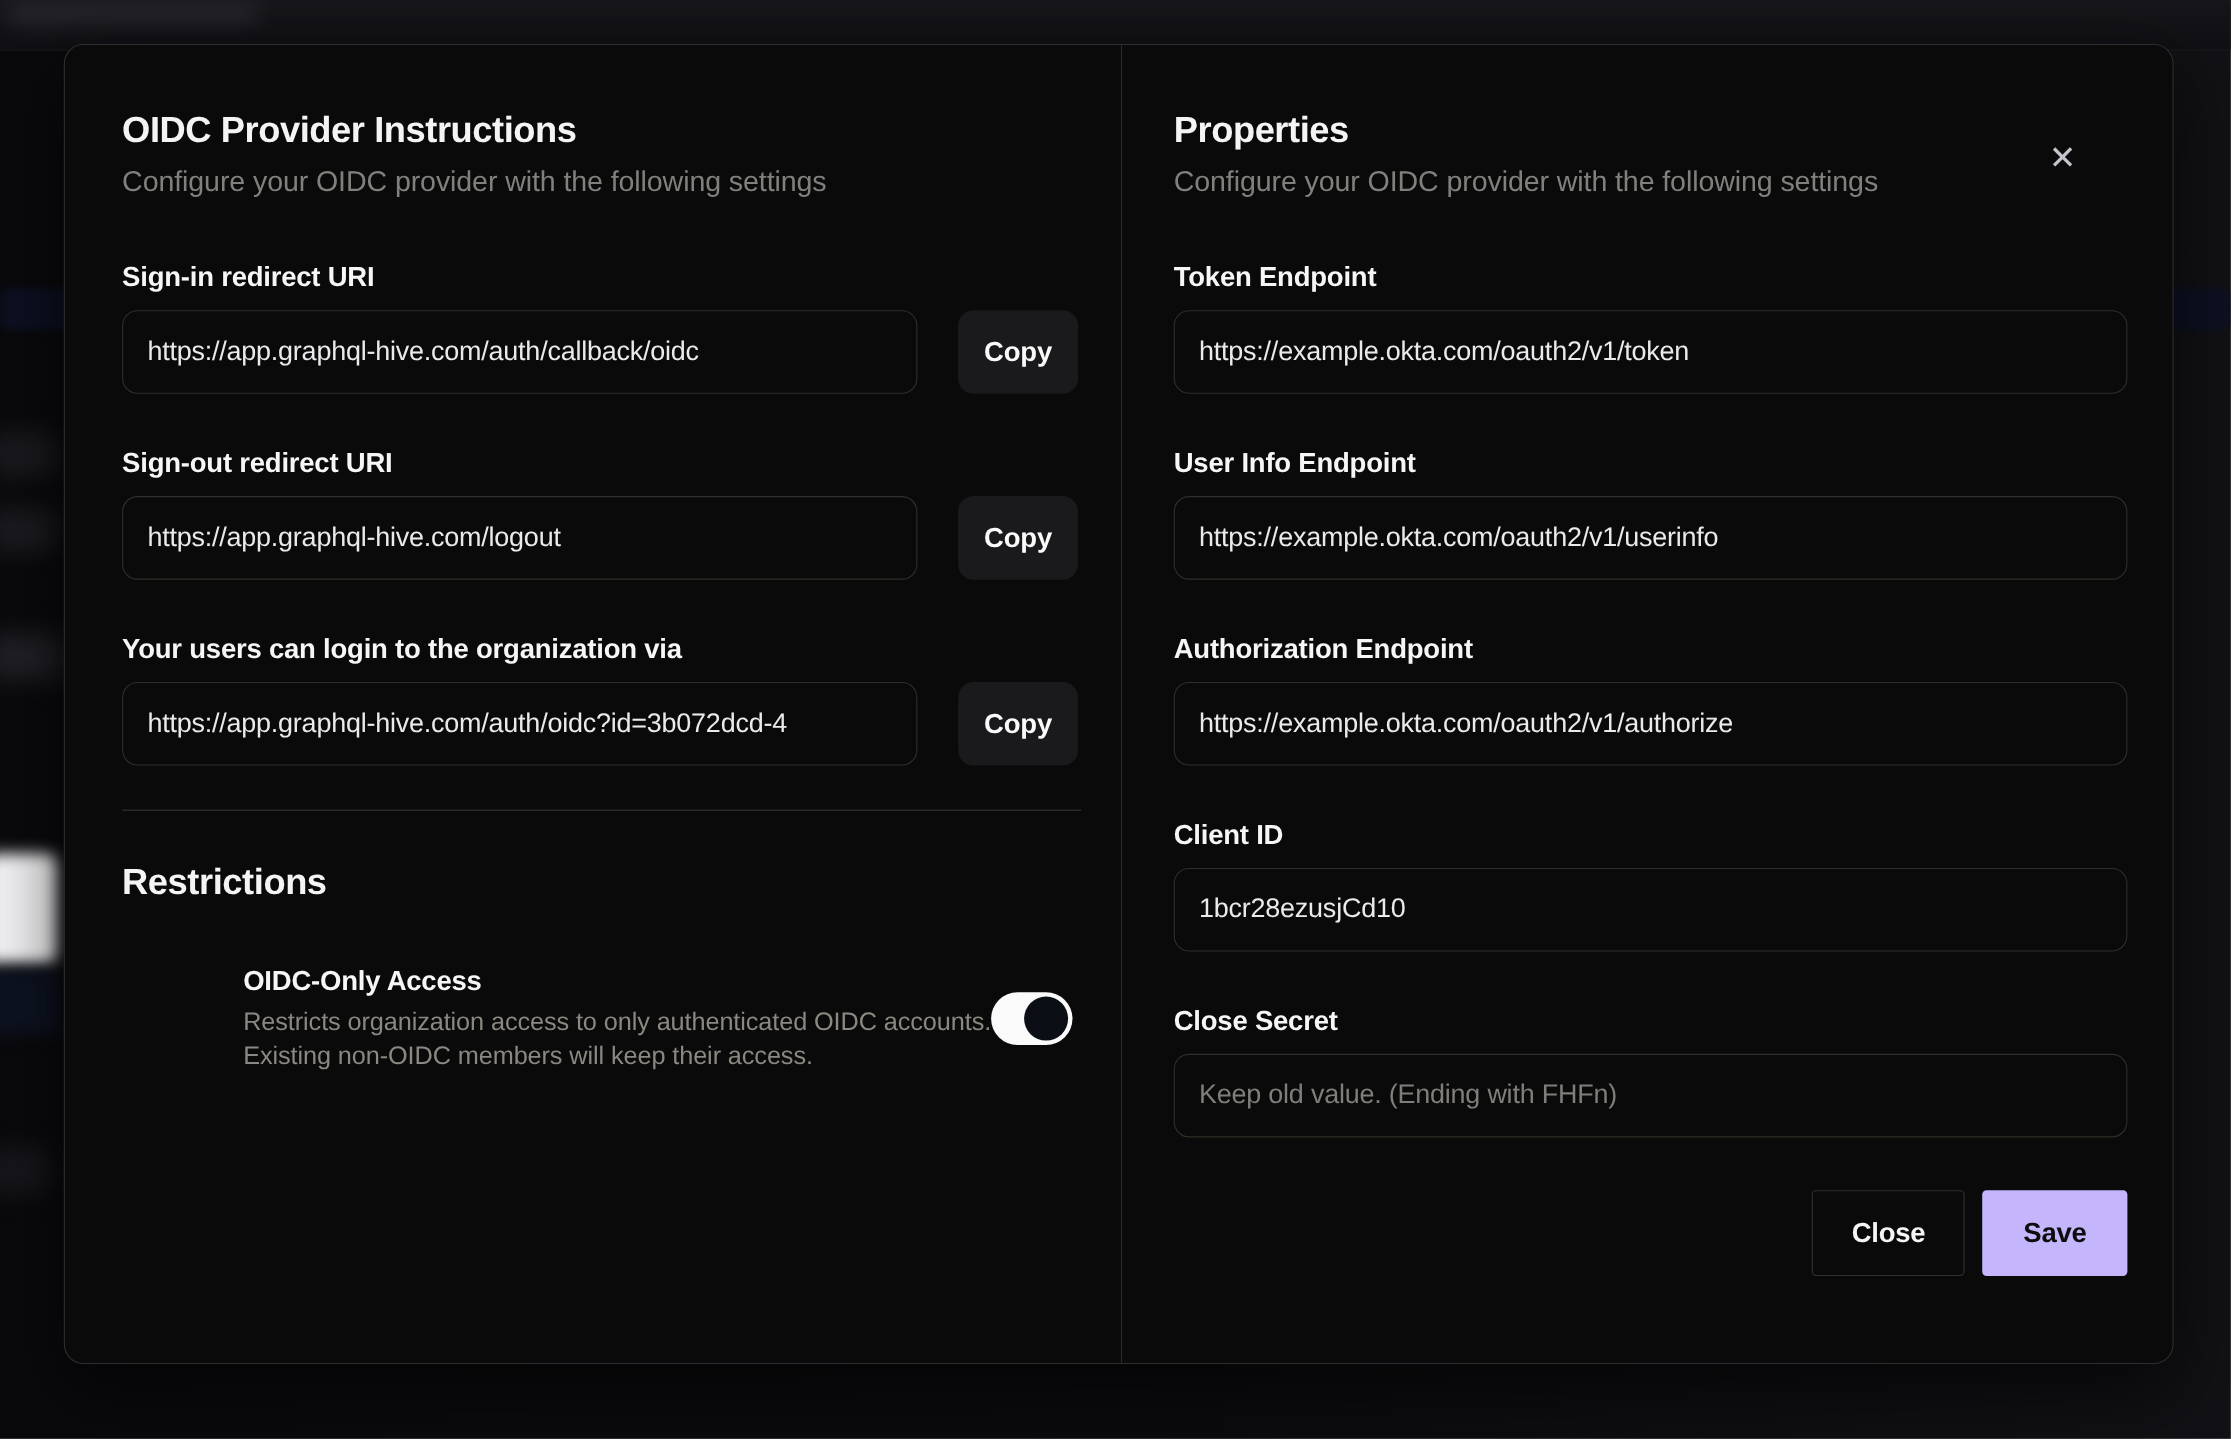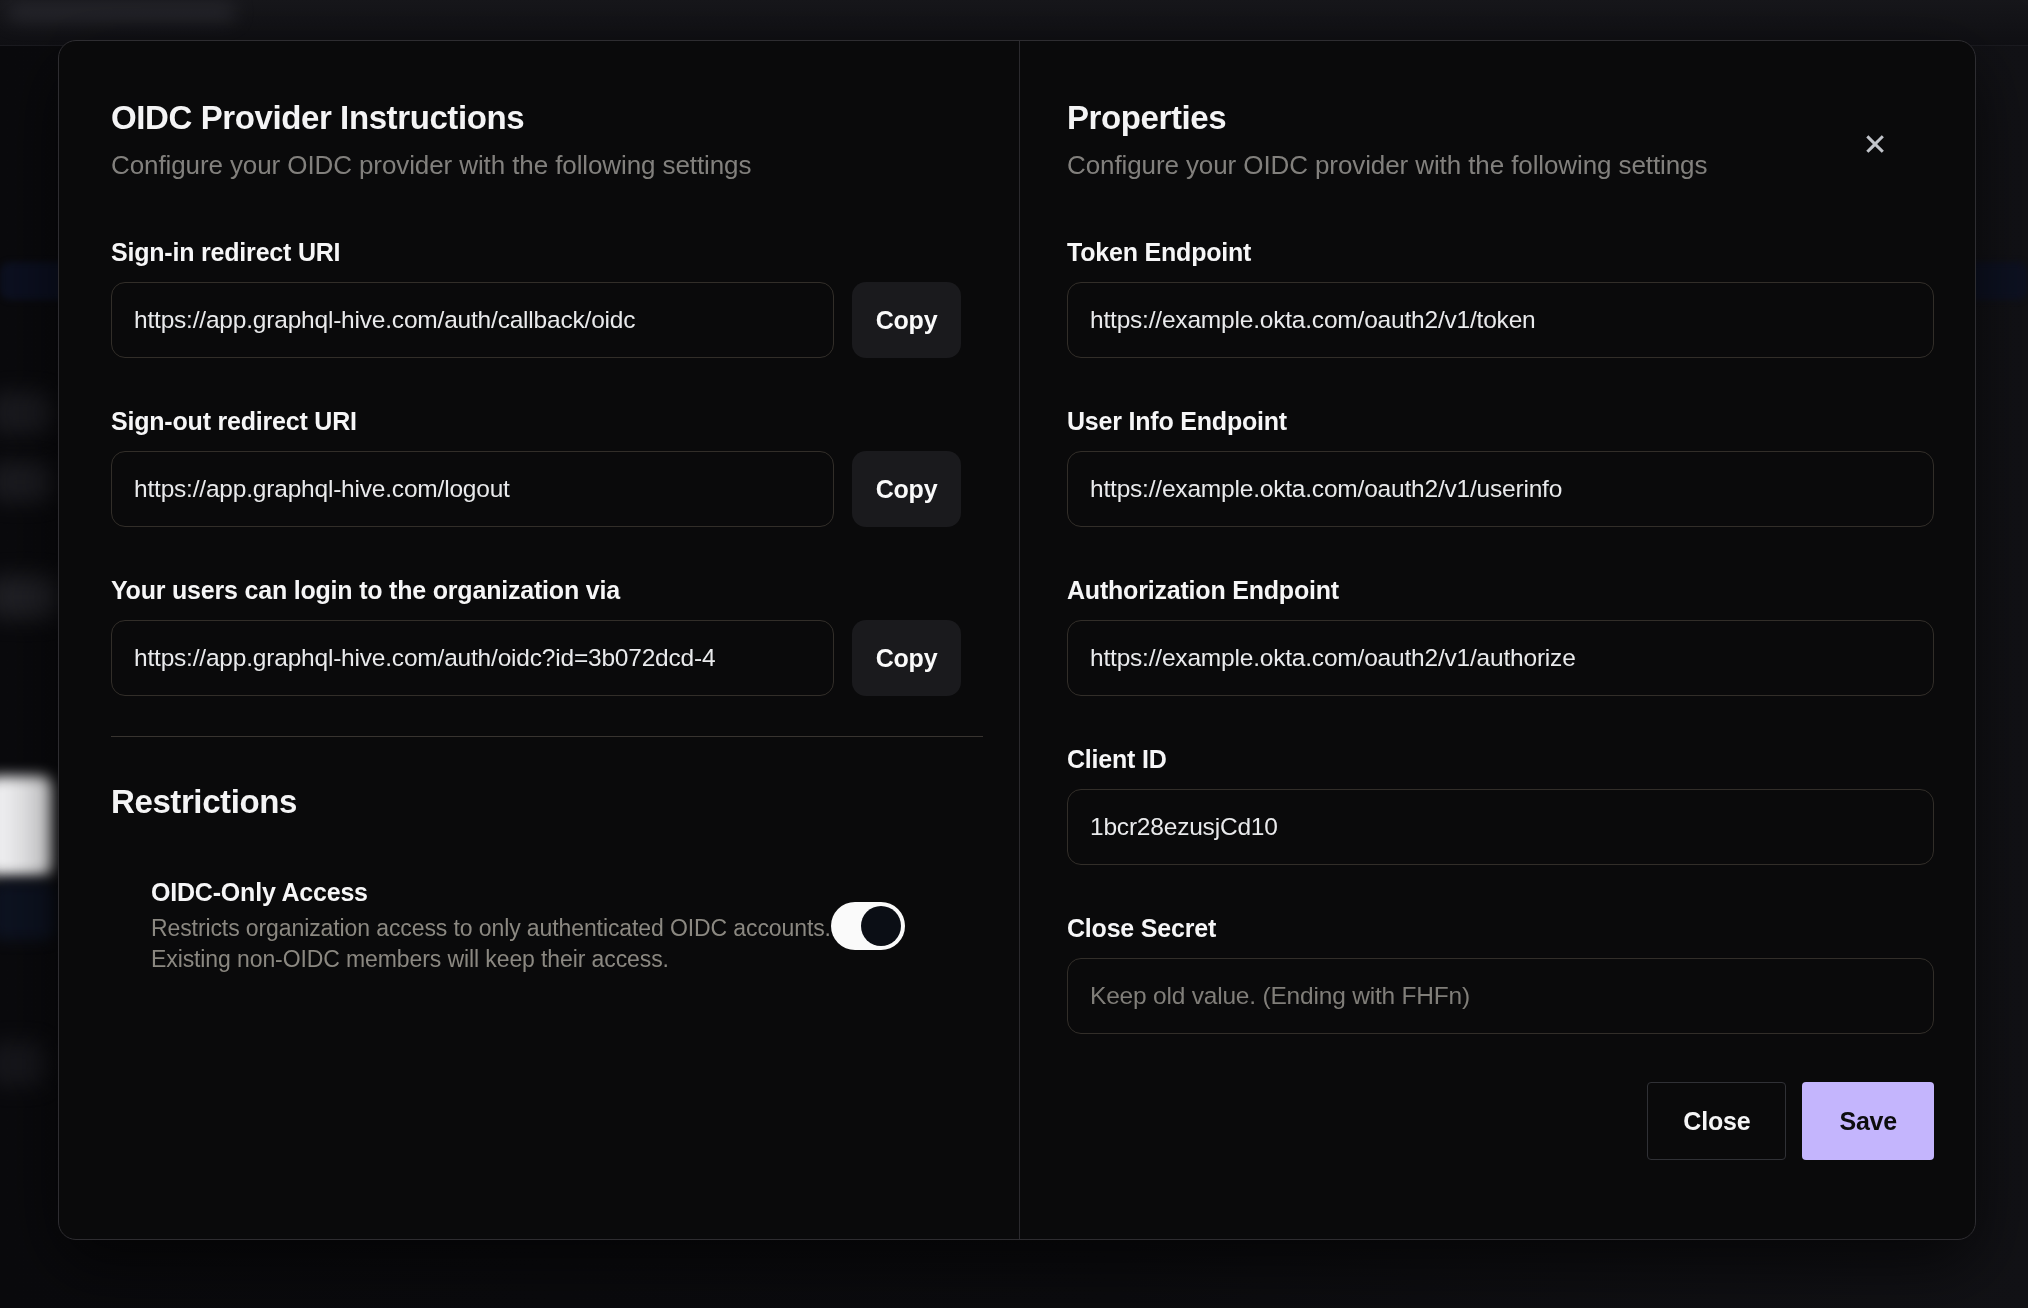--- a/index.html
+++ b/index.html
@@ -51,7 +51,7 @@
   .field { margin-top: 48px; }
   .field-first { margin-top: 56px; }
   .field-label { font-size: 25px; font-weight: 600; color: #f6f6f7; line-height: 30px; letter-spacing: -0.2px; }
-  .field-row { display: flex; gap: 18px; margin-top: 15px; }
+  .field-row { display: flex; gap: 37px; margin-top: 15px; }
 
   input.text-input {
     height: 76px; border-radius: 14px;

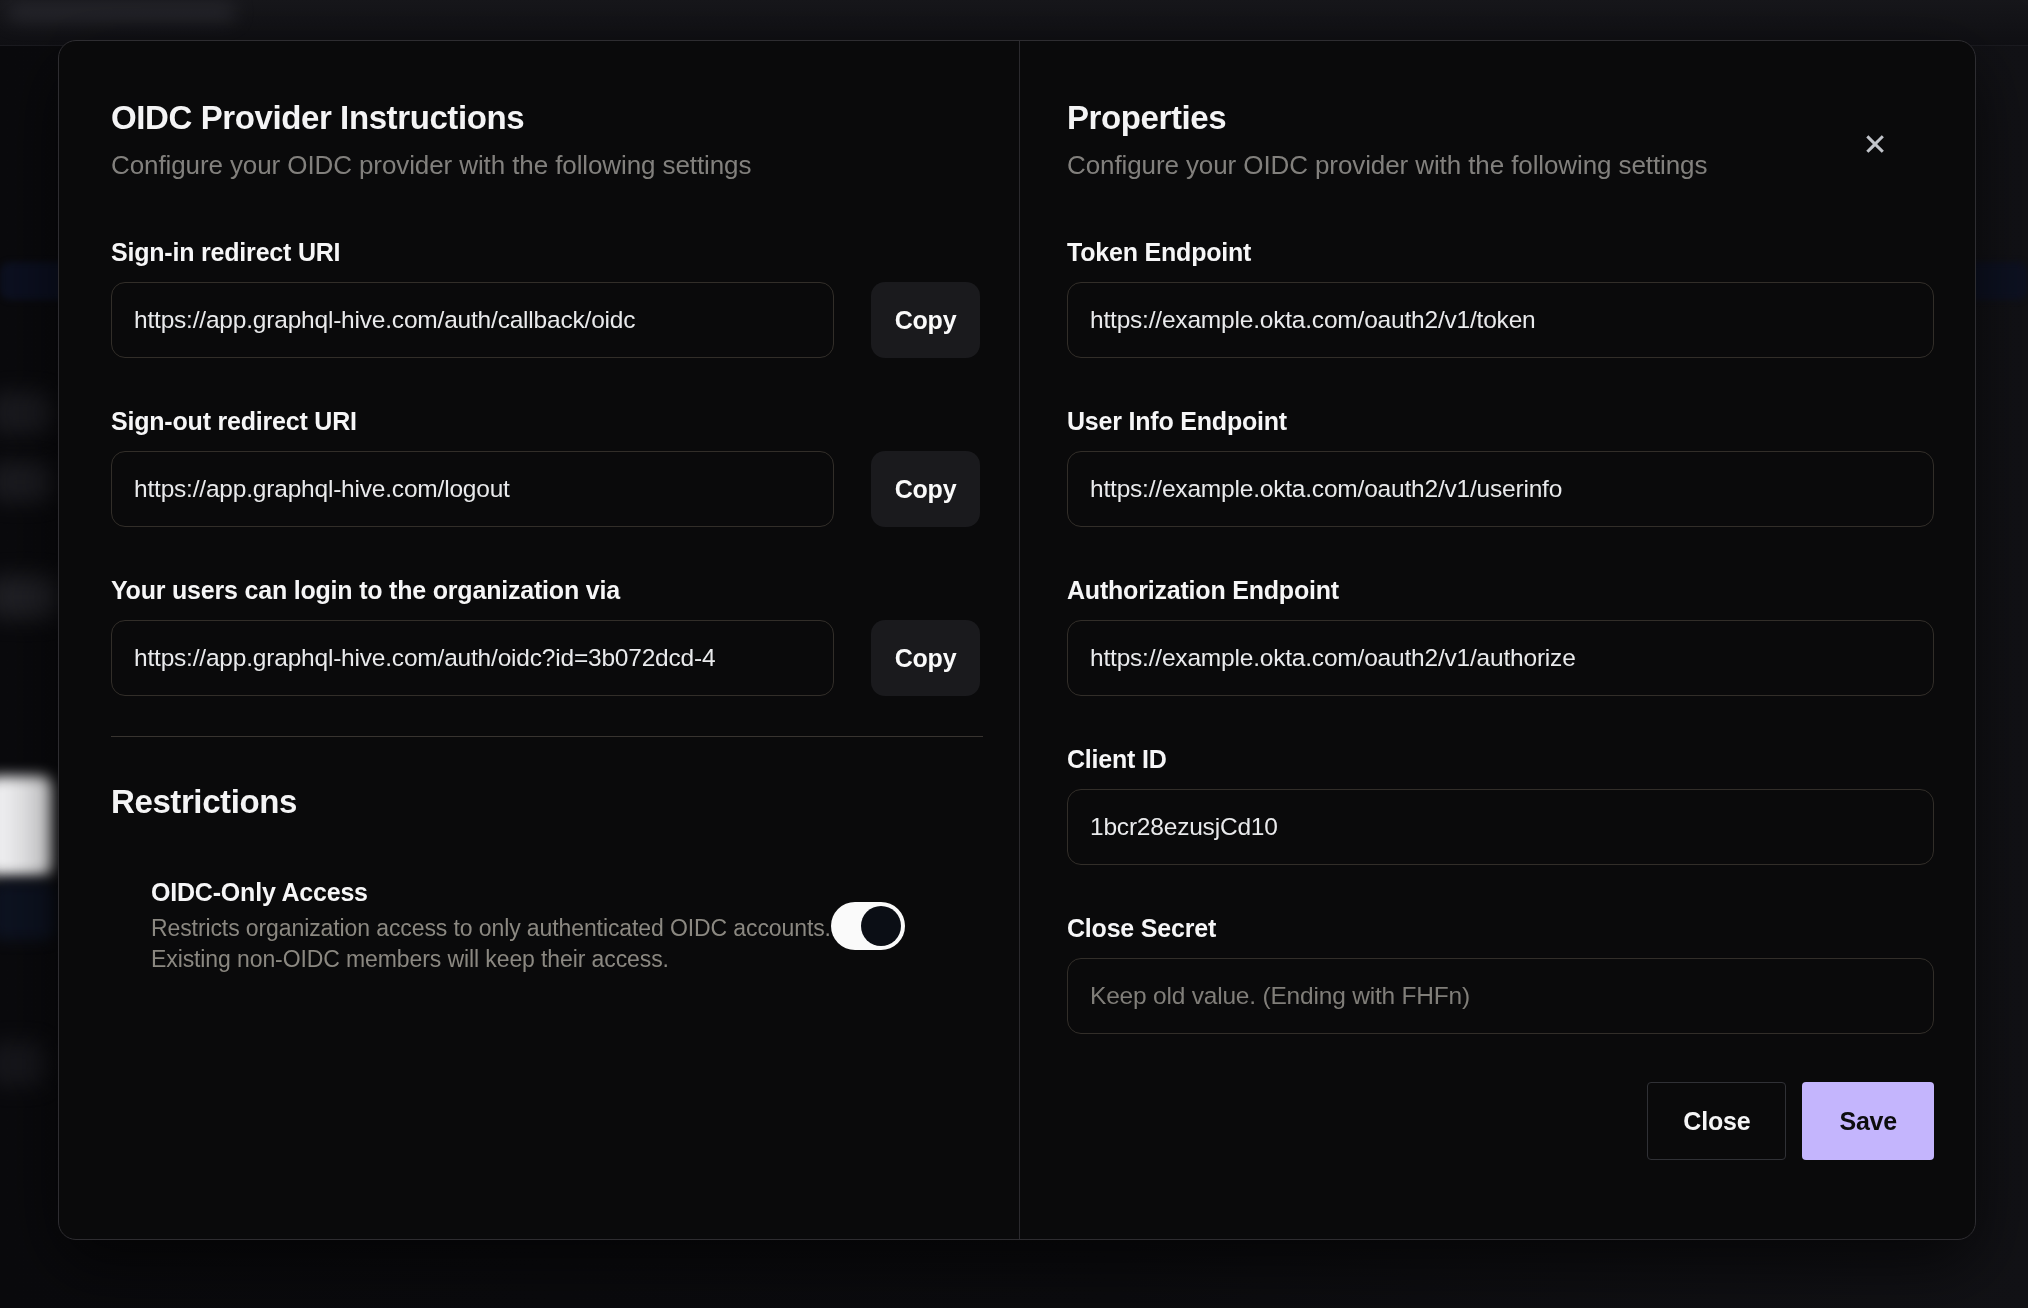--- a/index.html
+++ b/index.html
@@ -76,7 +76,7 @@
 
   h2.restrictions-title { margin-top: 44px; }
 
-  .toggle-row { margin-top: 54px; display: flex; align-items: center; justify-content: flex-start; padding-right: 8px; margin-left: 40px; }
+  .toggle-row { margin-top: 54px; display: flex; align-items: center; justify-content: flex-end; padding-right: 8px; }
   .toggle-texts { max-width: 740px; }
   .toggle-label { font-size: 25px; font-weight: 600; color: #f6f6f7; line-height: 30px; letter-spacing: -0.2px; }
   .toggle-desc { margin-top: 6px; font-size: 23px; line-height: 31px; color: #8b8881; letter-spacing: -0.1px; }

